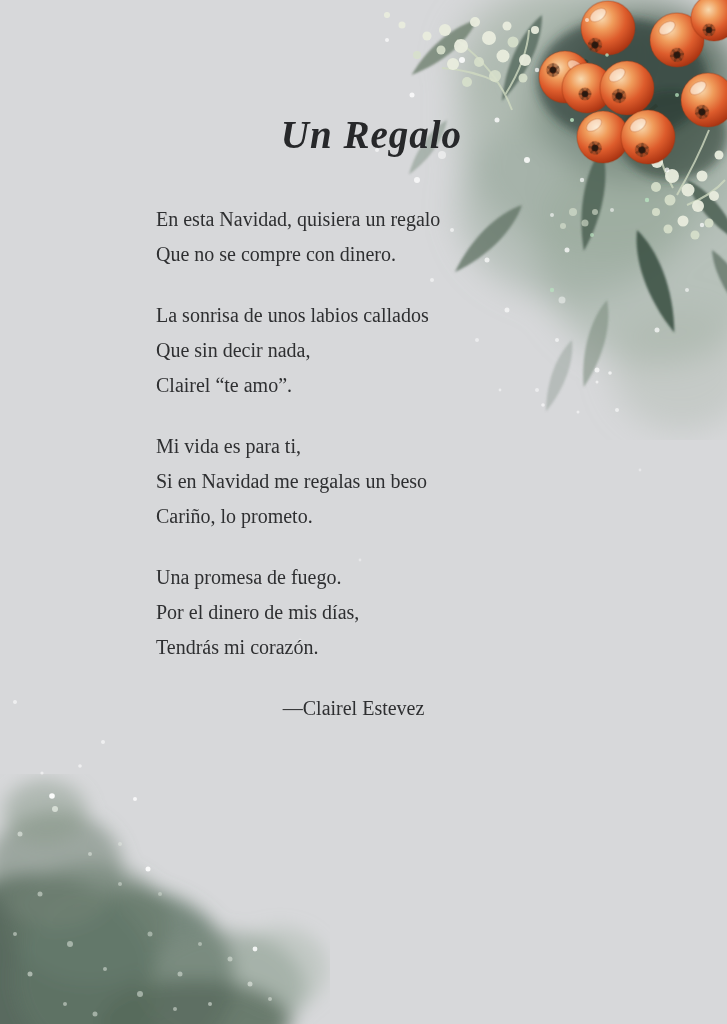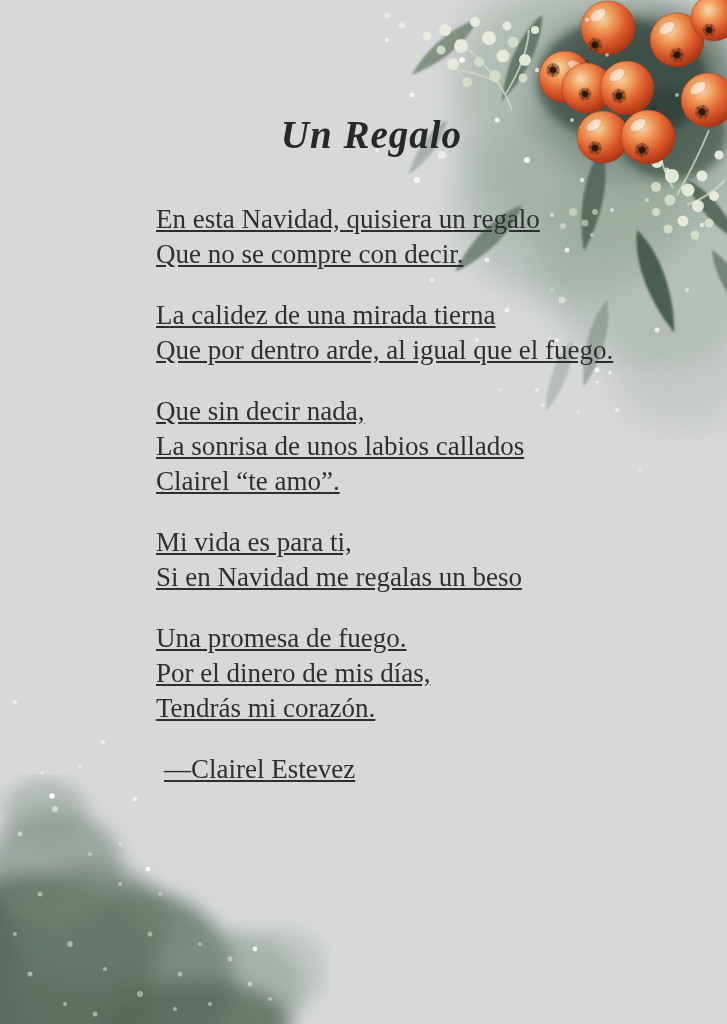--- a/index.html
+++ b/index.html
@@ -22,7 +22,7 @@
   }
   .poem{
     position:absolute;left:156px;top:202px;z-index:3;
-    font-size:27px;line-height:35px;color:#2e2f31;text-decoration:underline;
+    font-size:20px;line-height:35px;color:#2e2f31;
   }
   .stanza{margin:0 0 26px 0;}
   .line{display:block;white-space:nowrap;}

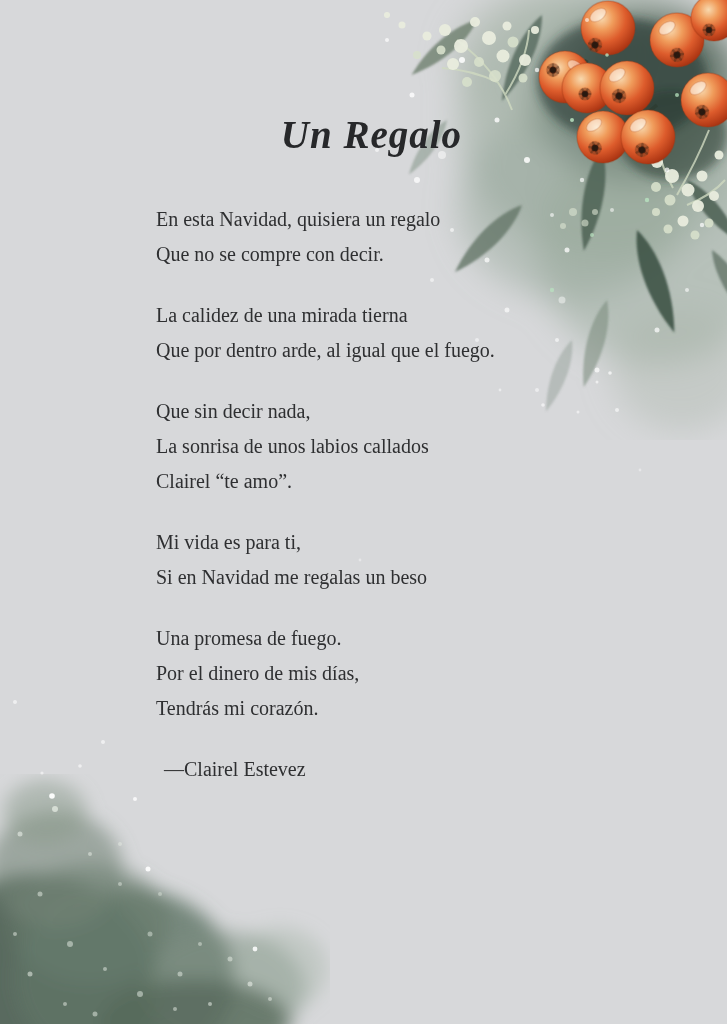--- a/index.html
+++ b/index.html
@@ -304,7 +304,7 @@
   <div class="poem">
     <p class="stanza">
       <span class="line">En esta Navidad, quisiera un regalo</span>
-      <span class="line">Que no se compre con decir.</span>
+      <span class="line">Que no se compre con dinero.</span>
     </p>
     <p class="stanza">
       <span class="line">La calidez de una mirada tierna</span>

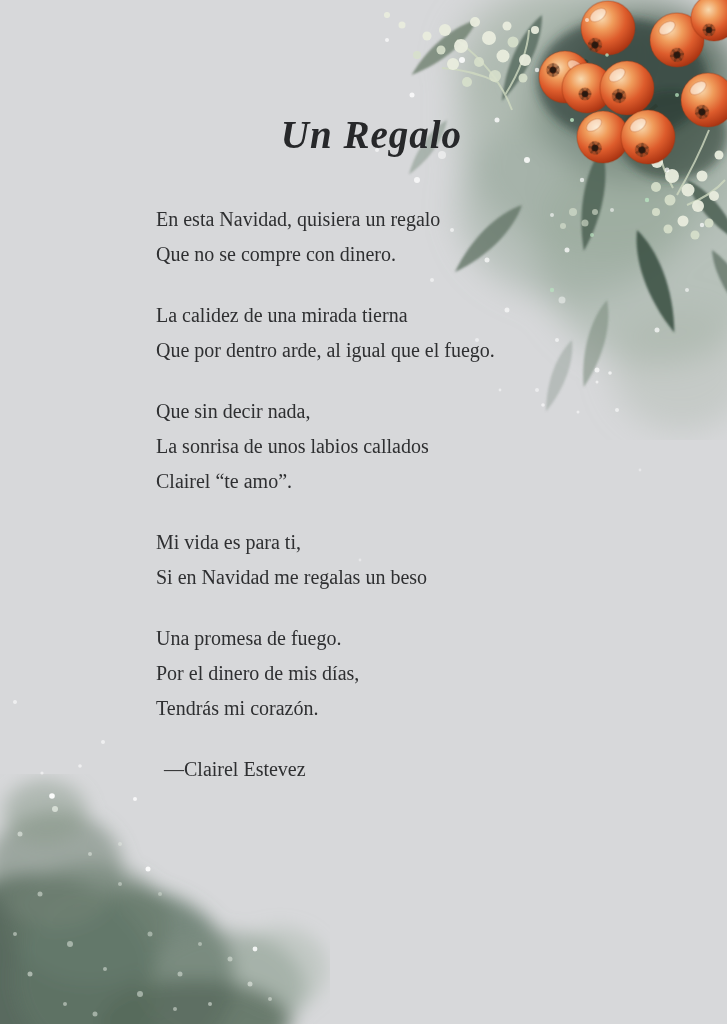--- a/index.html
+++ b/index.html
@@ -307,10 +307,6 @@
       <span class="line">Que no se compre con dinero.</span>
     </p>
     <p class="stanza">
-      <span class="line">La calidez de una mirada tierna</span>
-      <span class="line">Que por dentro arde, al igual que el fuego.</span>
-    </p>
-    <p class="stanza">
       <span class="line">Que sin decir nada,</span>
       <span class="line">La sonrisa de unos labios callados</span>
       <span class="line">Clairel “te amo”.</span>

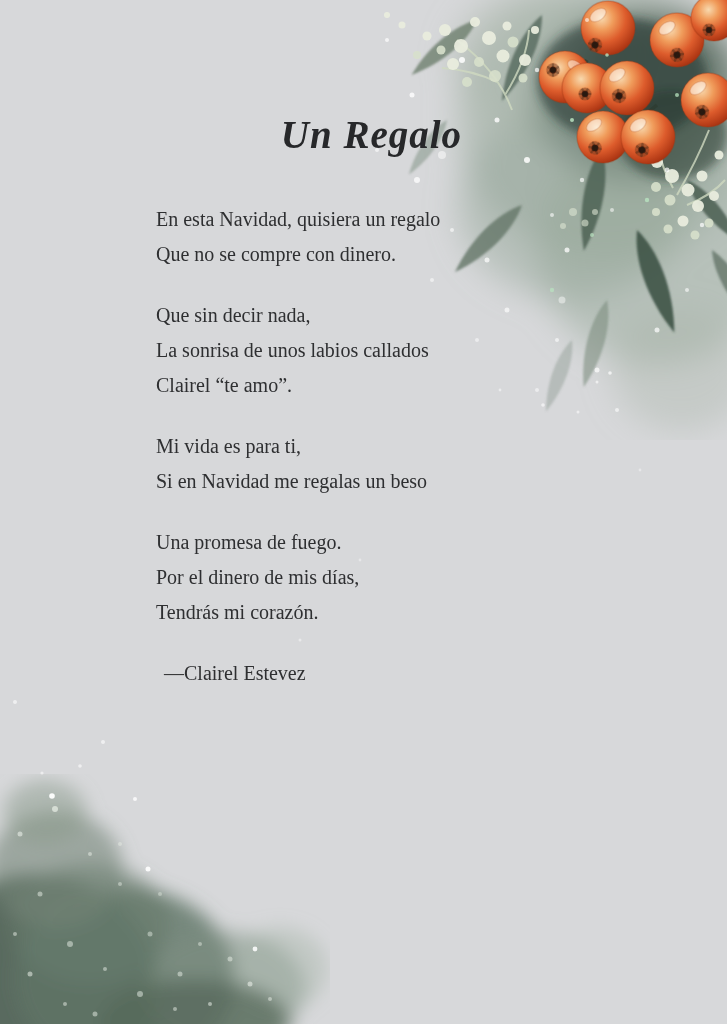--- a/index.html
+++ b/index.html
@@ -307,8 +307,8 @@
       <span class="line">Que no se compre con dinero.</span>
     </p>
     <p class="stanza">
+      <span class="line">La sonrisa de unos labios callados</span>
       <span class="line">Que sin decir nada,</span>
-      <span class="line">La sonrisa de unos labios callados</span>
       <span class="line">Clairel “te amo”.</span>
     </p>
     <p class="stanza">

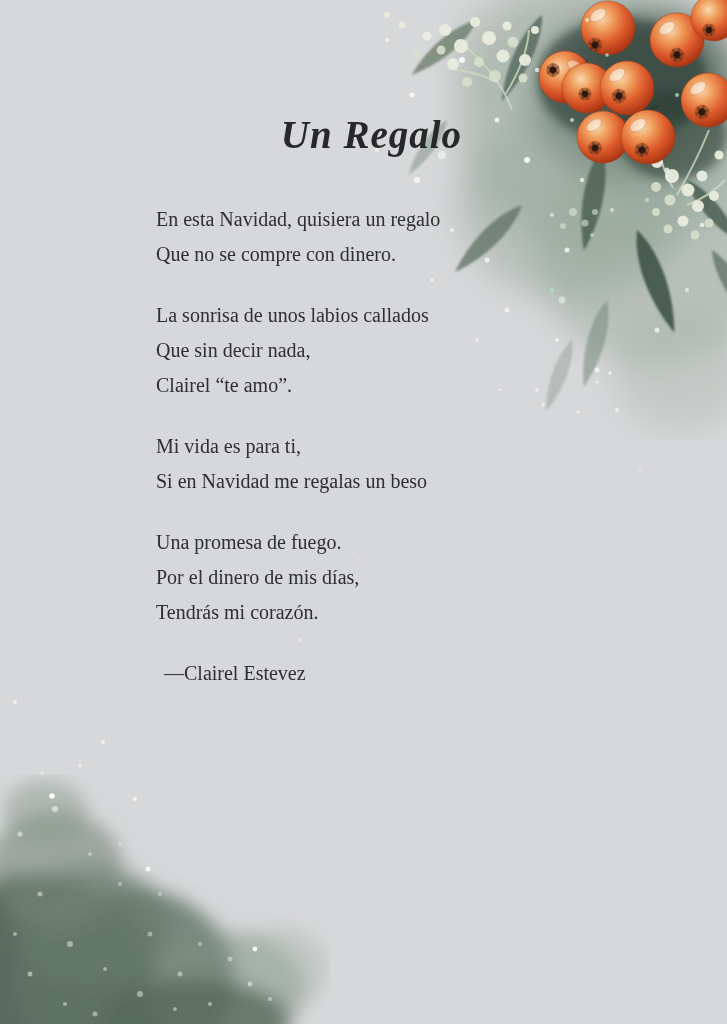--- a/index.html
+++ b/index.html
@@ -314,6 +314,7 @@
     <p class="stanza">
       <span class="line">Mi vida es para ti,</span>
       <span class="line">Si en Navidad me regalas un beso</span>
+      <span class="line">Cariño, lo prometo.</span>
     </p>
     <p class="stanza">
       <span class="line">Una promesa de fuego.</span>

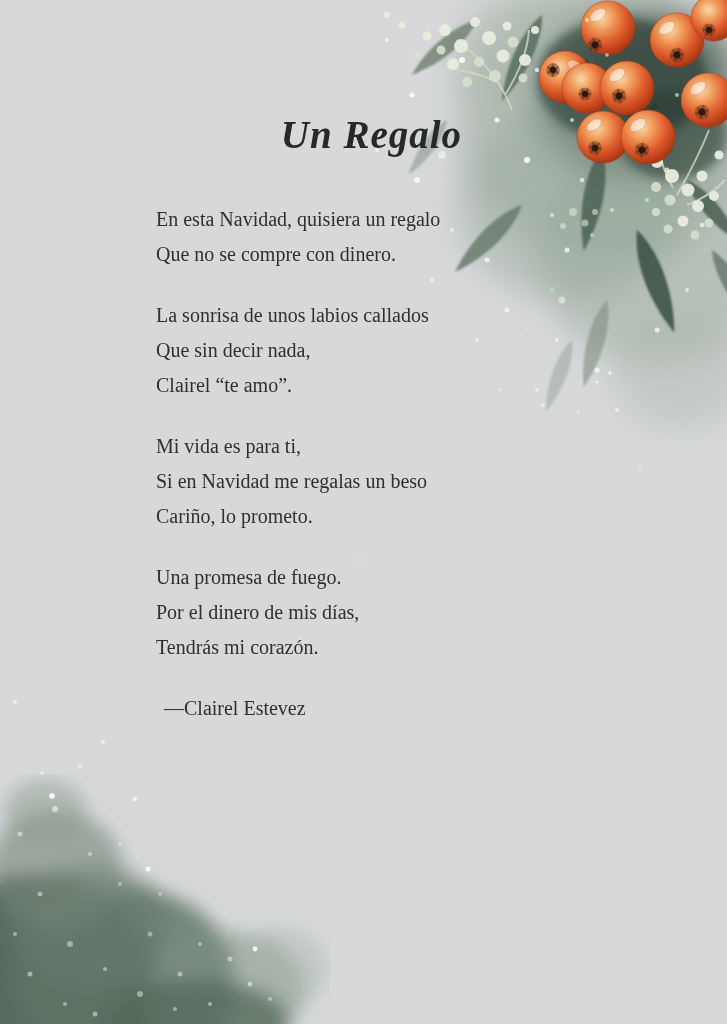--- a/index.html
+++ b/index.html
@@ -26,7 +26,7 @@
   }
   .stanza{margin:0 0 26px 0;}
   .line{display:block;white-space:nowrap;}
-  .attribution{margin:8px;}
+  .attribution{margin:16px;text-align:right;}
 </style>
 </head>
 <body>

